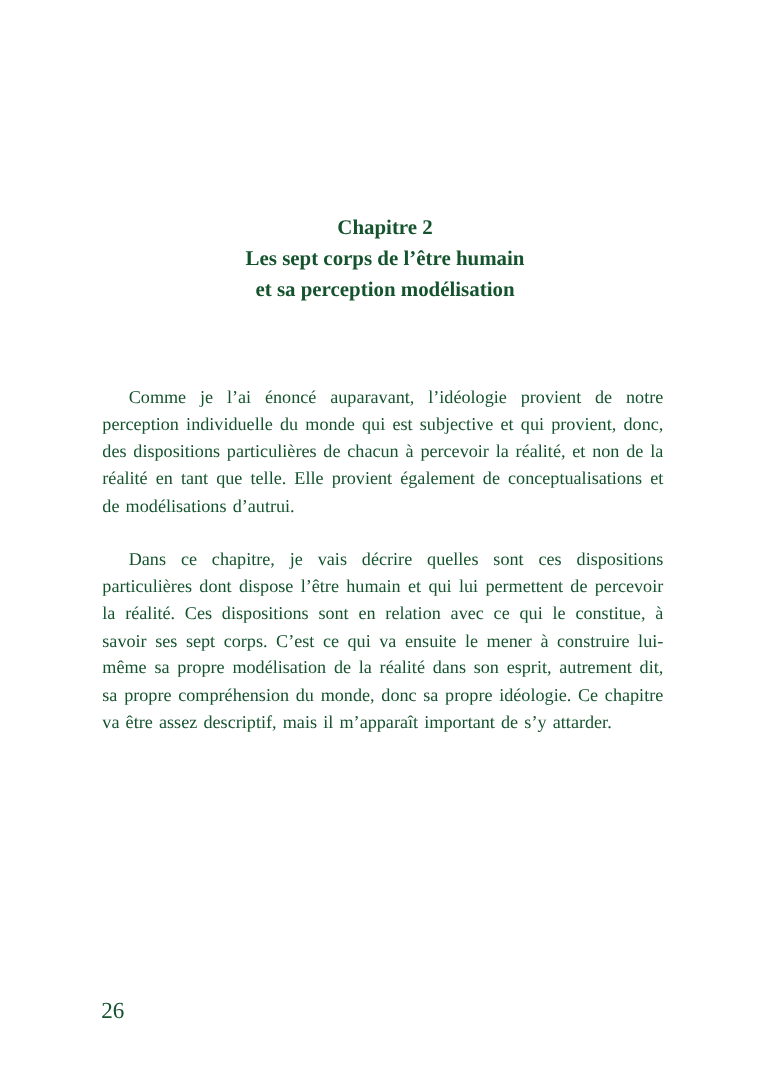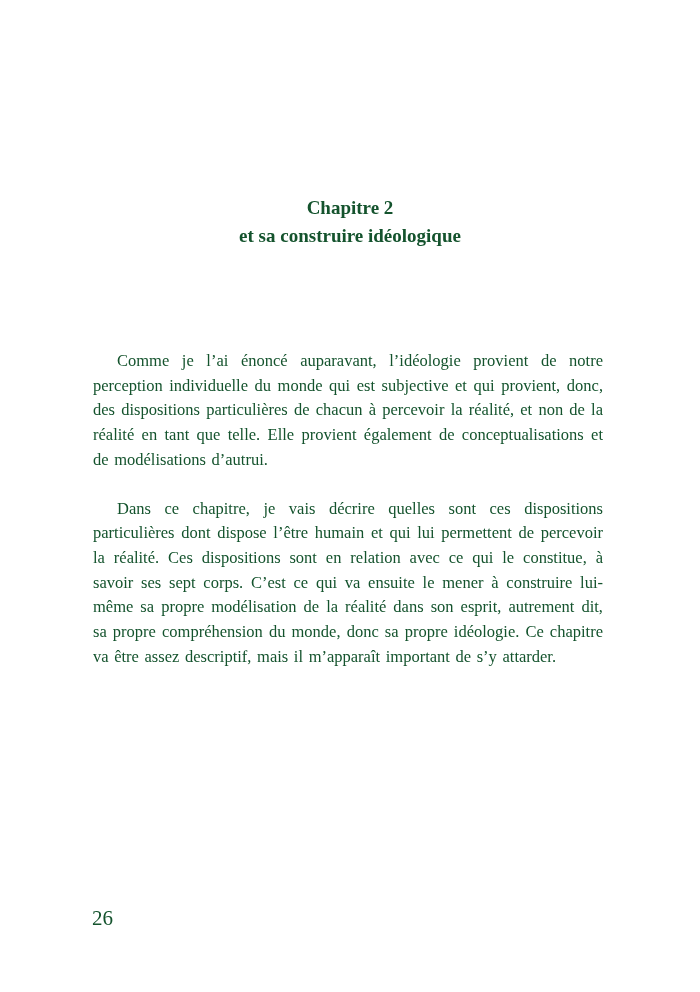--- a/index.html
+++ b/index.html
@@ -60,6 +60,7 @@
 
   <div class="chapter-heading">
     <div class="heading-line">Chapitre 2</div>
+    <div class="heading-line">Les sept corps de l’être humain</div>
     <div class="heading-line">et sa construire idéologique</div>
   </div>
 

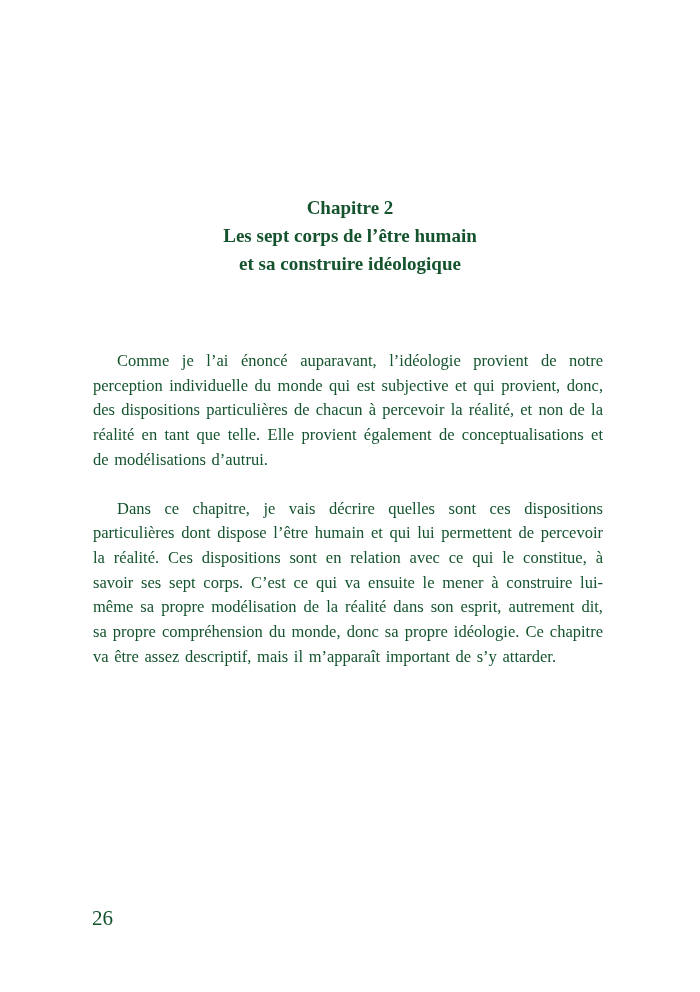--- a/index.html
+++ b/index.html
@@ -61,7 +61,7 @@
   <div class="chapter-heading">
     <div class="heading-line">Chapitre 2</div>
     <div class="heading-line">Les sept corps de l’être humain</div>
-    <div class="heading-line">et sa construire idéologique</div>
+    <div class="heading-line">et sa perception modélisation</div>
   </div>
 
   <div class="body-text">

